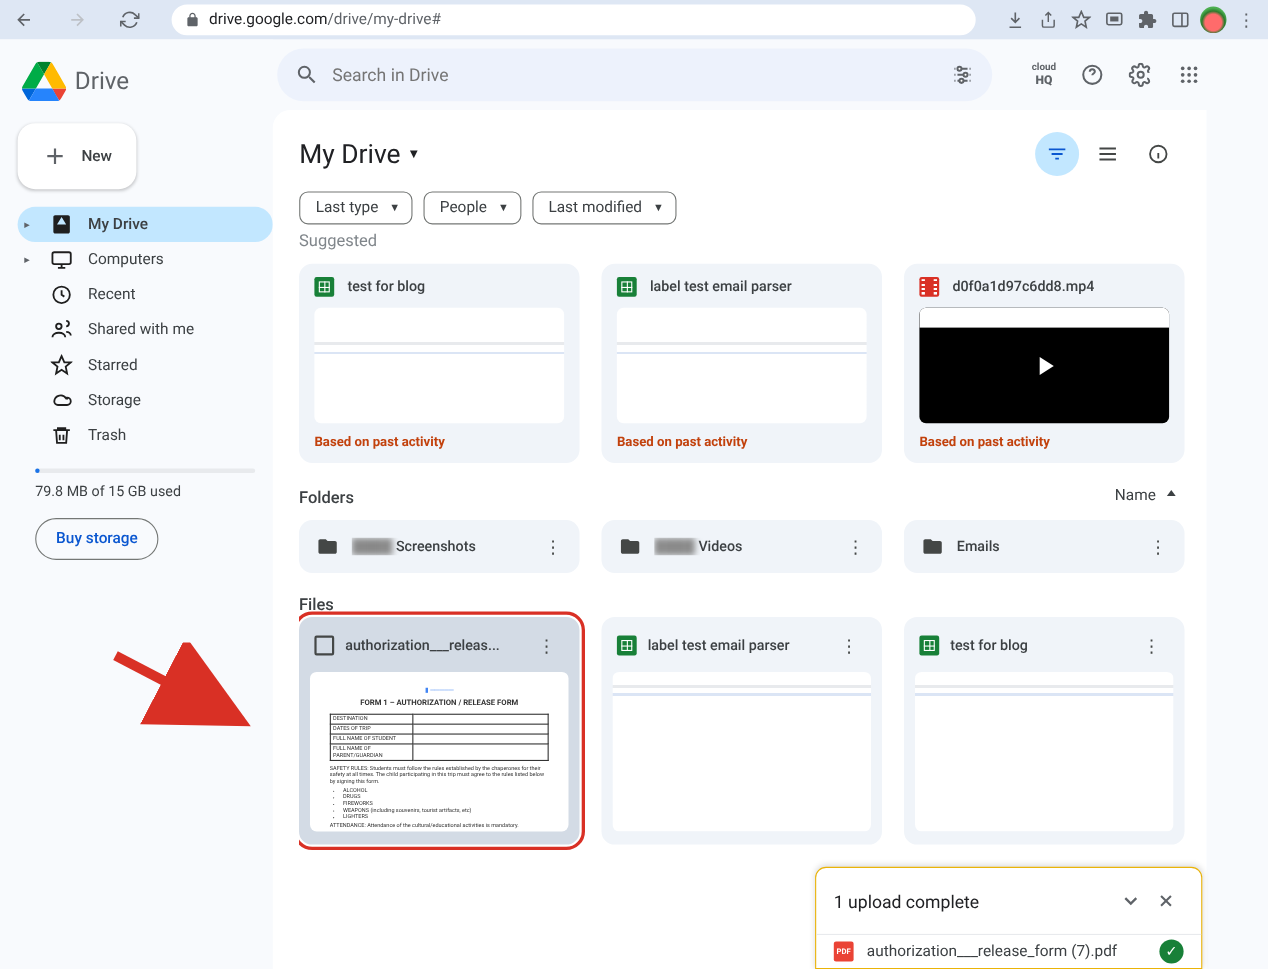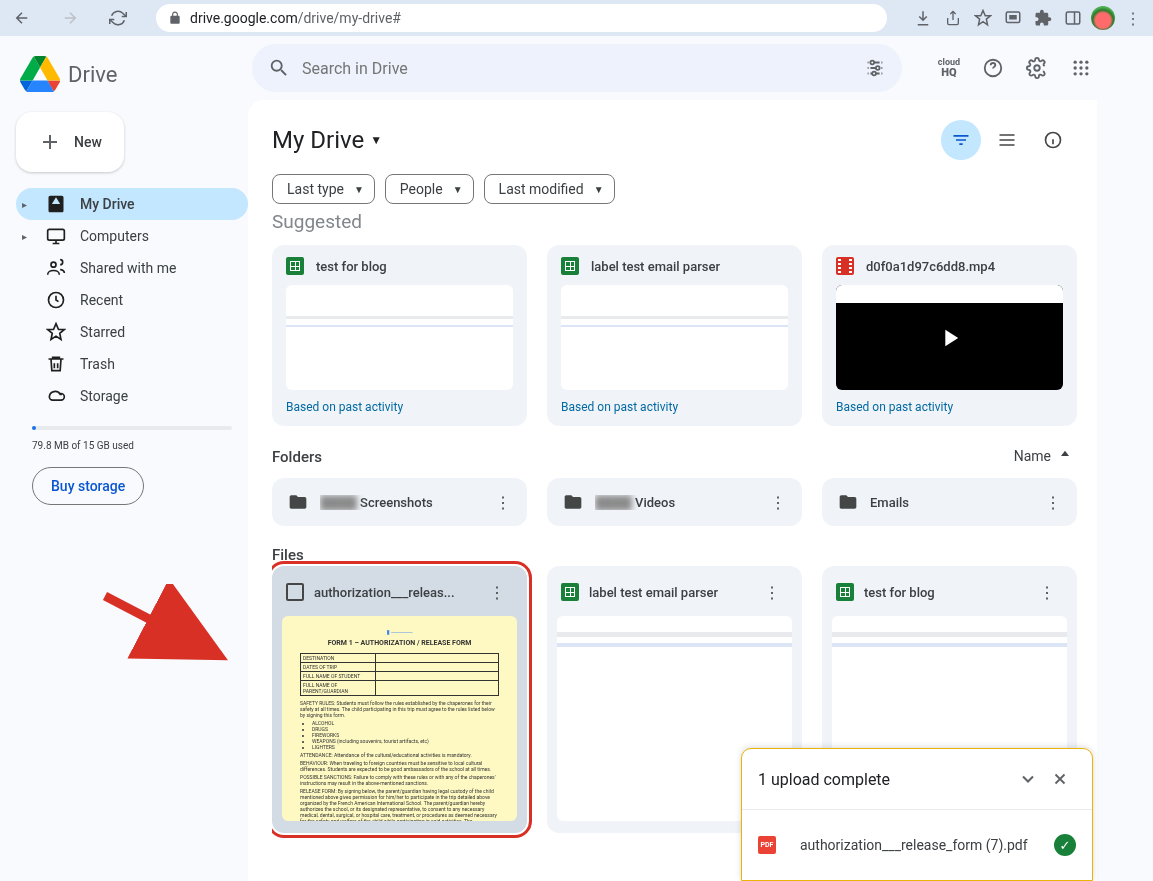--- a/index.html
+++ b/index.html
@@ -53,7 +53,7 @@
 .chips { display: flex; gap: 10px; margin: 14px 0 8px; }
 .chip { display: flex; align-items: center; gap: 10px; border: 1px solid #747775; border-radius: 8px; padding: 6px 10px 6px 14px; font-size: 14px; color: #3c4043; cursor: pointer; background: #fff; }
 .section-label { font-size: 15px; color: #3c4043; margin: 4px 0 2px; font-weight: 500; }
-.suggested-label { font-size: 19px; color: #80868b; margin-top: -2px; margin-bottom: 12px; }
+.suggested-label { font-size: 15px; color: #80868b; margin-top: -2px; margin-bottom: 12px; }
 
 .scroll-area { overflow-y: auto; height: calc(100% - 110px); padding-right: 20px; padding-bottom: 120px; }
 .grid { display: flex; gap: 20px; margin-bottom: 18px; }

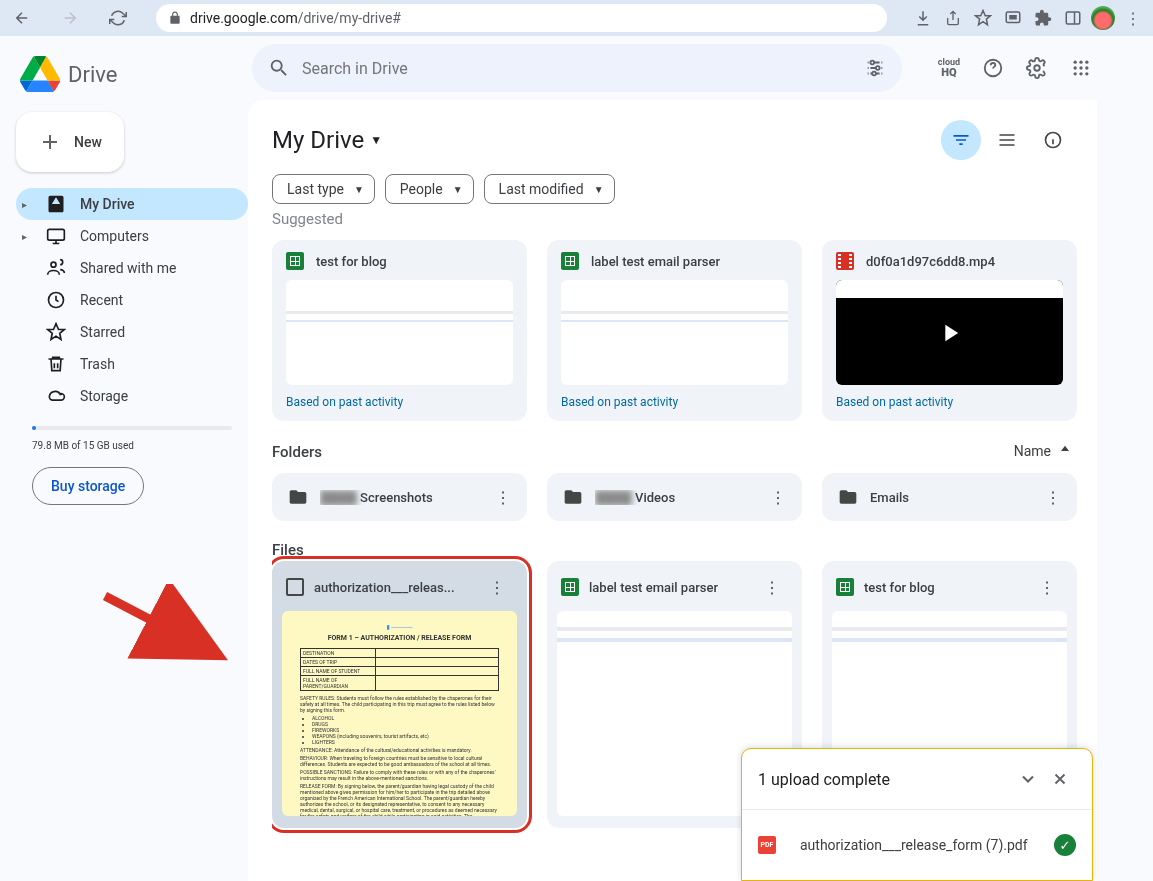--- a/index.html
+++ b/index.html
@@ -219,18 +219,18 @@
       <li class="nav-item">
           <span class="tri"></span>
           <svg class="nav-ico" viewBox="0 0 24 24" fill="none" stroke="#1f1f1f" stroke-width="2">
-            <circle cx="9" cy="8" r="3"></circle>
-            <path d="M2 20c0-3 3-5 7-5s7 2 7 5M17 8a3 3 0 100-6M22 18c0-2-2-4-5-4"></path>
-          </svg>
-          <span>Shared with me</span>
+            <circle cx="12" cy="12" r="9"></circle>
+            <path d="M12 7v5l3 2"></path>
+          </svg>
+          <span>Recent</span>
         </li>
       <li class="nav-item">
           <span class="tri"></span>
           <svg class="nav-ico" viewBox="0 0 24 24" fill="none" stroke="#1f1f1f" stroke-width="2">
-            <circle cx="12" cy="12" r="9"></circle>
-            <path d="M12 7v5l3 2"></path>
-          </svg>
-          <span>Recent</span>
+            <circle cx="9" cy="8" r="3"></circle>
+            <path d="M2 20c0-3 3-5 7-5s7 2 7 5M17 8a3 3 0 100-6M22 18c0-2-2-4-5-4"></path>
+          </svg>
+          <span>Shared with me</span>
         </li>
       <li class="nav-item">
           <span class="tri"></span>

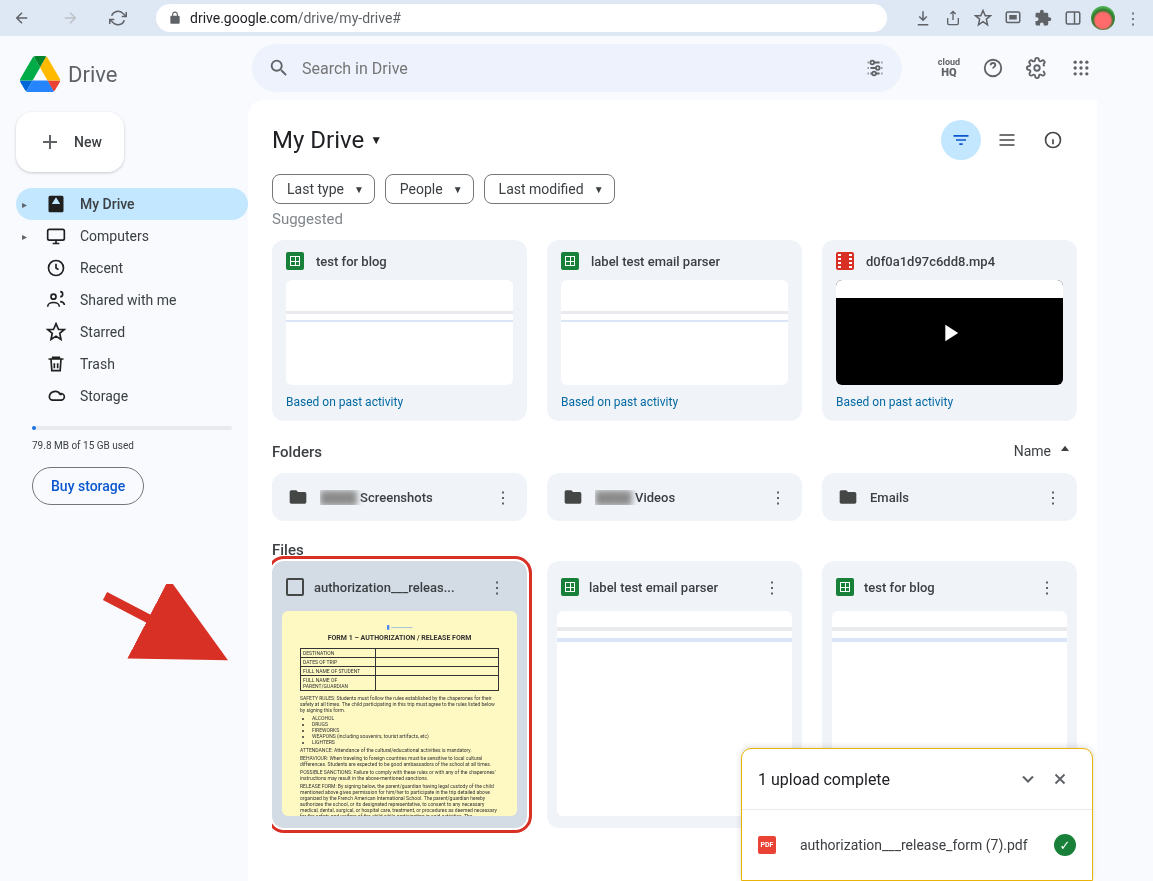--- a/index.html
+++ b/index.html
@@ -242,16 +242,16 @@
       <li class="nav-item">
           <span class="tri"></span>
           <svg class="nav-ico" viewBox="0 0 24 24" fill="none" stroke="#1f1f1f" stroke-width="2">
-            <path d="M3 6h18M8 6V4h8v2M6 6l1 14h10l1-14M10 11v6M14 11v6"></path>
-          </svg>
-          <span>Trash</span>
+            <path d="M18 10h-1a7 7 0 00-13 3 4 4 0 004 4h10a4 4 0 000-8z"></path>
+          </svg>
+          <span>Storage</span>
         </li>
       <li class="nav-item">
           <span class="tri"></span>
           <svg class="nav-ico" viewBox="0 0 24 24" fill="none" stroke="#1f1f1f" stroke-width="2">
-            <path d="M18 10h-1a7 7 0 00-13 3 4 4 0 004 4h10a4 4 0 000-8z"></path>
-          </svg>
-          <span>Storage</span>
+            <path d="M3 6h18M8 6V4h8v2M6 6l1 14h10l1-14M10 11v6M14 11v6"></path>
+          </svg>
+          <span>Trash</span>
         </li>
     </ul>
     <div class="storage-row">

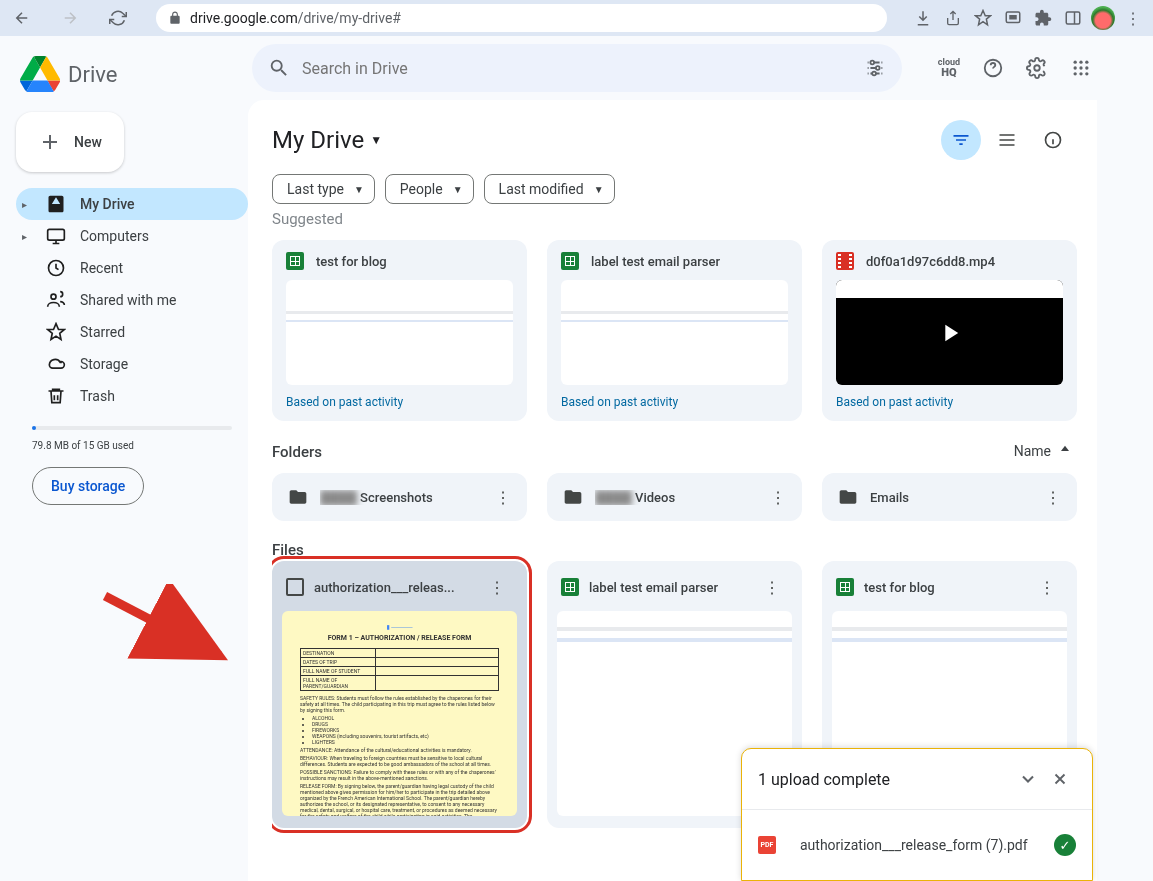--- a/index.html
+++ b/index.html
@@ -64,7 +64,7 @@
 .preview.sheet { background: linear-gradient(#fff 30%, #e8eaed 30%, #e8eaed 32%, #fff 32%, #fff 38%, #dbe5f5 38%, #dbe5f5 40%, #fff 40%); }
 .preview.video { background: #000; color: #fff; position: relative; }
 .preview.video .browsertop { position: absolute; top: 0; left: 0; right: 0; height: 18px; background: #fff; }
-.card-sub { font-size: 12px; color: #0369a1; margin-top: 10px; }
+.card-sub { font-size: 12px; color: #c2410c; margin-top: 10px; font-weight: bold; }
 
 .folders-header { display: flex; align-items: center; margin: 4px 0 10px; padding-right: 4px; }
 .sort { margin-left: auto; display: flex; align-items: center; gap: 6px; font-size: 14px; color: #3c4043; cursor: pointer; }

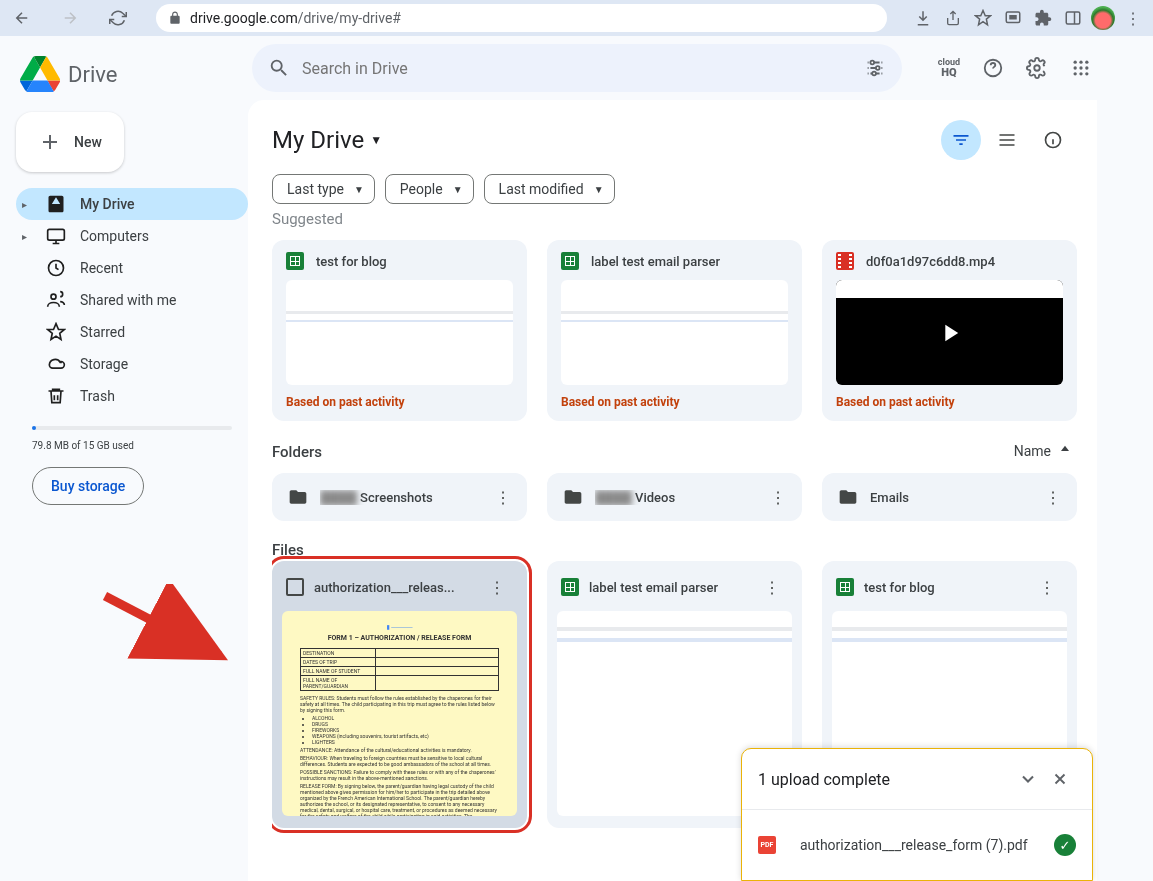--- a/index.html
+++ b/index.html
@@ -30,7 +30,7 @@
 .nav-item.active { background: #c2e7ff; font-weight: 500; }
 .nav-item svg, .nav-item .nav-ico { width: 20px; height: 20px; flex-shrink: 0; }
 .storage-row { padding: 8px 8px 8px 16px; }
-.storage-text { font-size: 10px; color: #3c4043; margin: 10px 0 16px; }
+.storage-text { font-size: 13px; color: #3c4043; margin: 10px 0 16px; }
 .buy-btn { border: 1px solid #747775; border-radius: 20px; padding: 10px 18px; font-size: 14px; color: #0b57d0; background: transparent; cursor: pointer; font-weight: 500; }
 
 

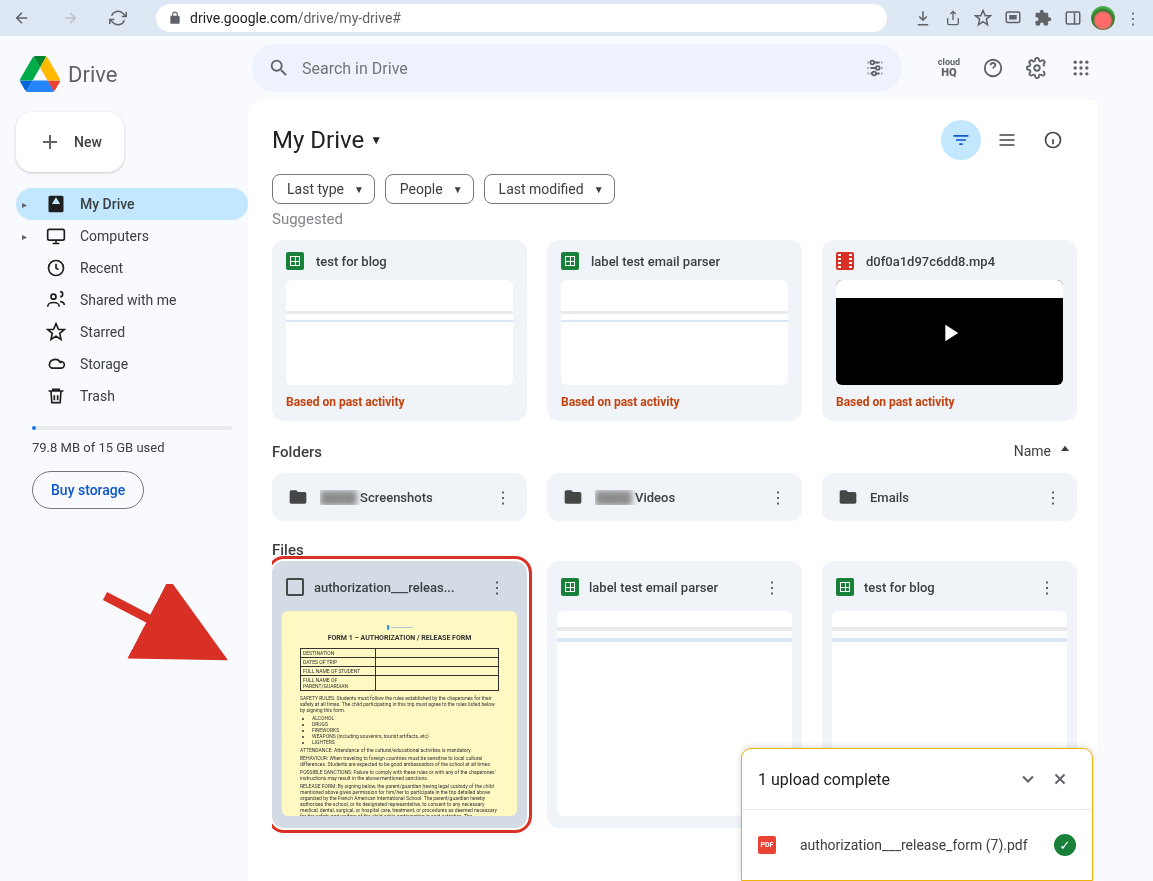--- a/index.html
+++ b/index.html
@@ -79,7 +79,7 @@
 .file-card.highlight { outline: 3px solid #d93025; outline-offset: 2px; background: #d3dbe5; }
 .file-title-row { display: flex; align-items: center; gap: 10px; margin-bottom: 8px; padding: 0 4px; }
 .file-title { font-size: 13px; font-weight: 500; color: #3c4043; flex: 1; white-space: nowrap; overflow: hidden; text-overflow: ellipsis; }
-.file-preview { background: #fef9c3; border-radius: 6px; height: 205px; overflow: hidden; }
+.file-preview { background: #ffffff; border-radius: 6px; height: 145px; overflow: hidden; }
 
 .pdf-look { padding: 12px 18px; font-size: 6px; color: #333; }
 .pdf-look .ptitle { text-align: center; font-size: 7px; font-weight: bold; margin: 4px 0 6px; }

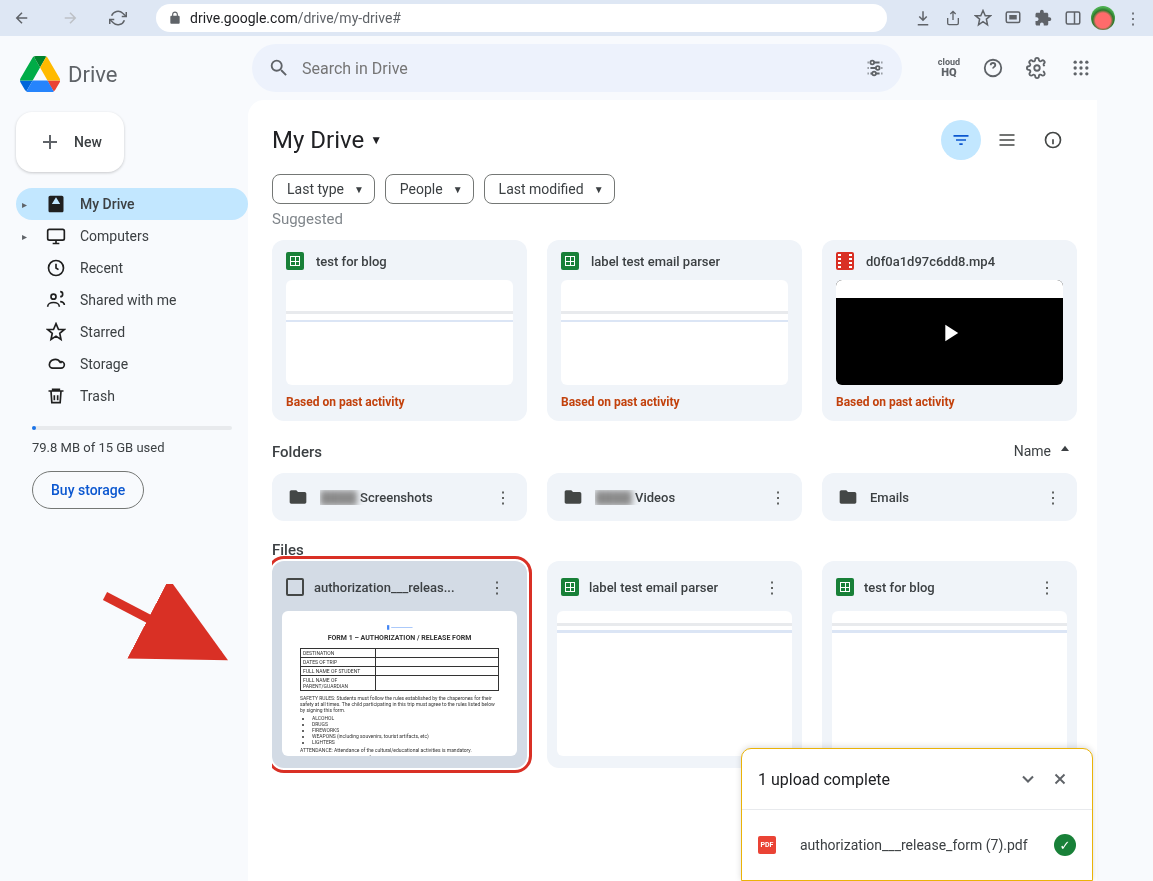--- a/index.html
+++ b/index.html
@@ -96,7 +96,7 @@
 .toast { position: absolute; right: 60px; bottom: 0; width: 352px; background: #fff; border-radius: 10px 10px 0 0; box-shadow: 0 -1px 6px rgba(0,0,0,0.15); border: 1px solid #eab308; }
 .toast-head { display: flex; align-items: center; padding: 14px 16px; }
 .toast-title { font-size: 16px; color: #202124; flex: 1; }
-.toast-item { display: flex; align-items: center; gap: 24px; padding: 24px 16px; border-top: 1px solid #e8eaed; }
+.toast-item { display: flex; align-items: center; gap: 12px; padding: 4px 16px; border-top: 1px solid #e8eaed; }
 .toast-file { font-size: 14px; color: #3c4043; flex: 1; white-space: nowrap; overflow: hidden; text-overflow: ellipsis; }
 
 

